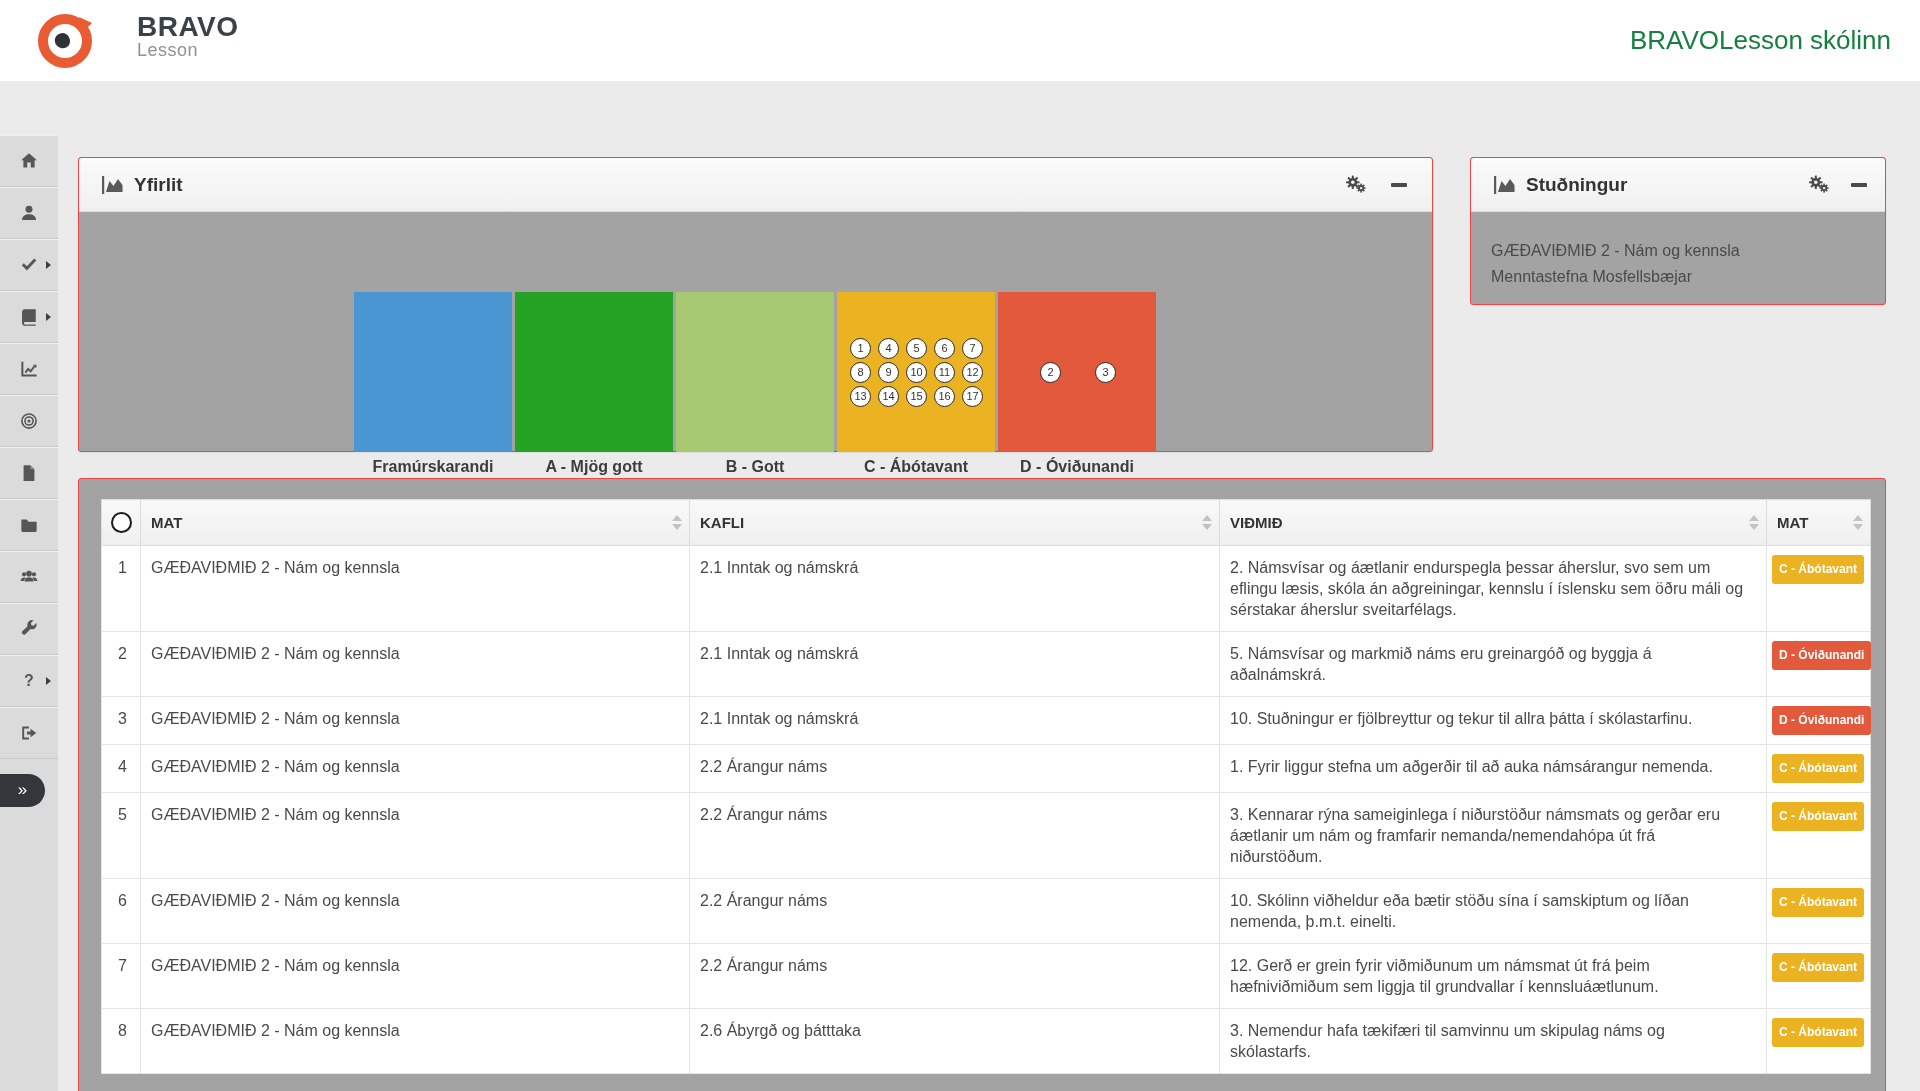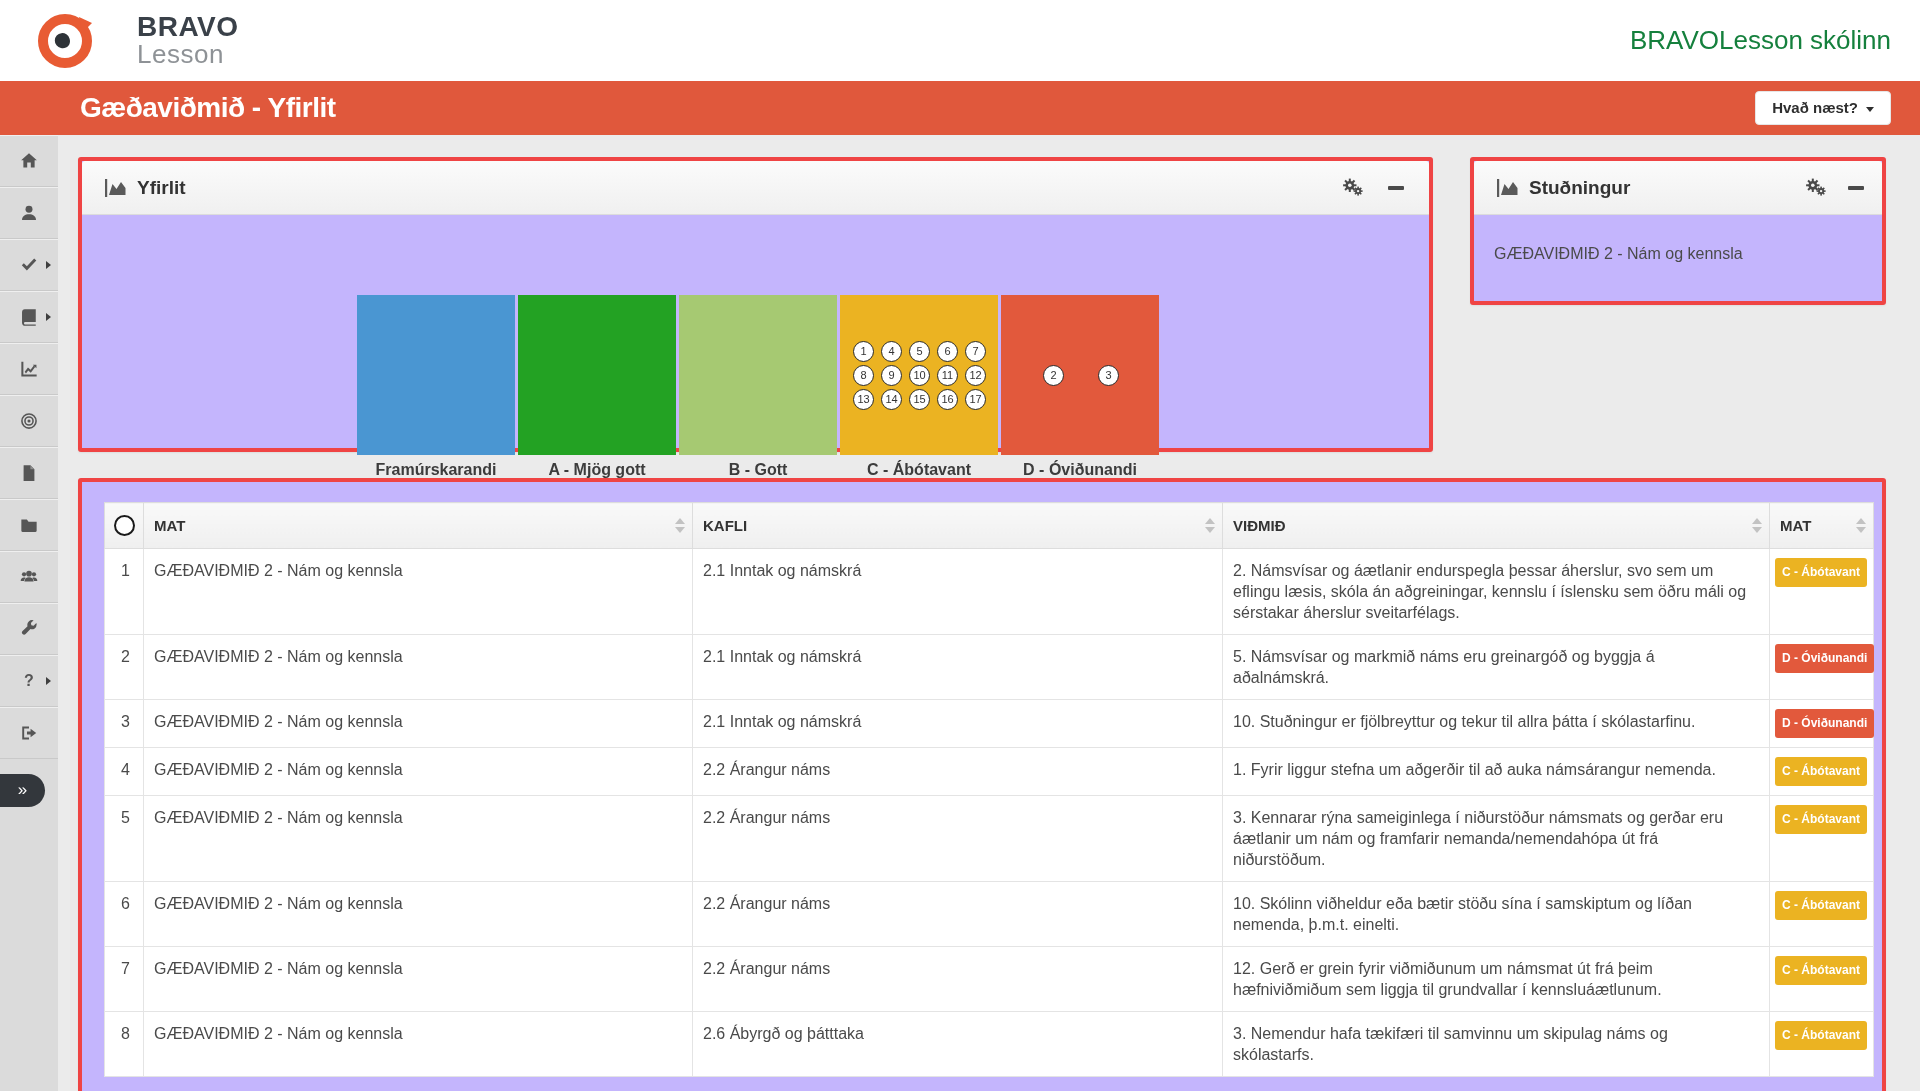--- a/index.html
+++ b/index.html
@@ -12,7 +12,7 @@
   .logo { position:absolute; left:37px; top:13px; width:56px; height:56px; }
   .logo-text { position:absolute; left:137px; top:12px; line-height:1.05; }
   .logo-primary { font-size:28px; font-weight:bold; color:#3A4149; letter-spacing:.5px; }
-  .logo-secondary { font-size:26px; color:#8E9296; letter-spacing:.5px; }
+  .logo-secondary { font-size:18px; color:#8E9296; letter-spacing:.5px; }
   .school-name { position:absolute; right:29px; top:0; height:81px; line-height:81px; font-size:26px; color:#15803d; }
 
   

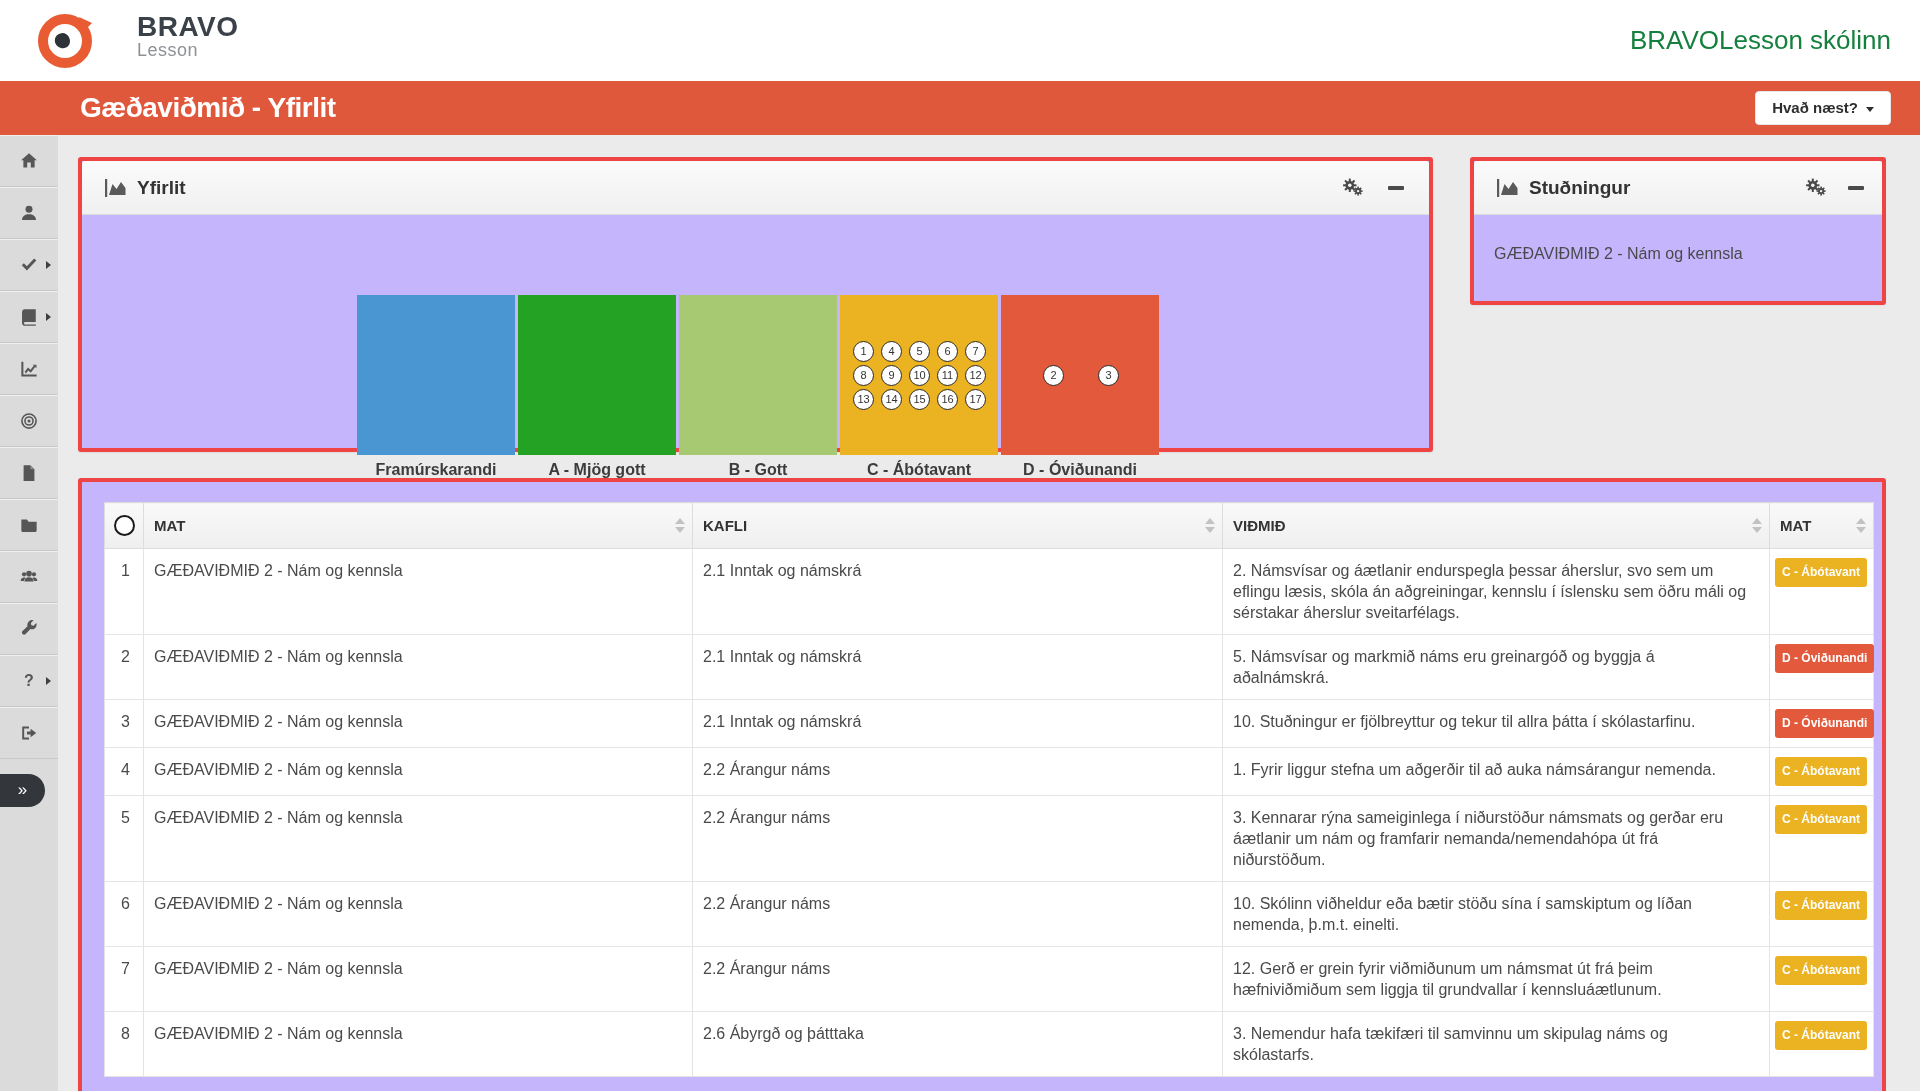--- a/index.html
+++ b/index.html
@@ -91,10 +91,6 @@
     <div class="school-name">BRAVOLesson skólinn</div>
   </div>
 
-  <div class="title-bar">
-    <div class="page-title">Gæðaviðmið - Yfirlit</div>
-    <div class="next-btn"><span>Hvað næst?</span><span class="caret"></span></div>
-  </div>
 
   <div class="sidebar" id="sidebar">
       <div class="side-item">

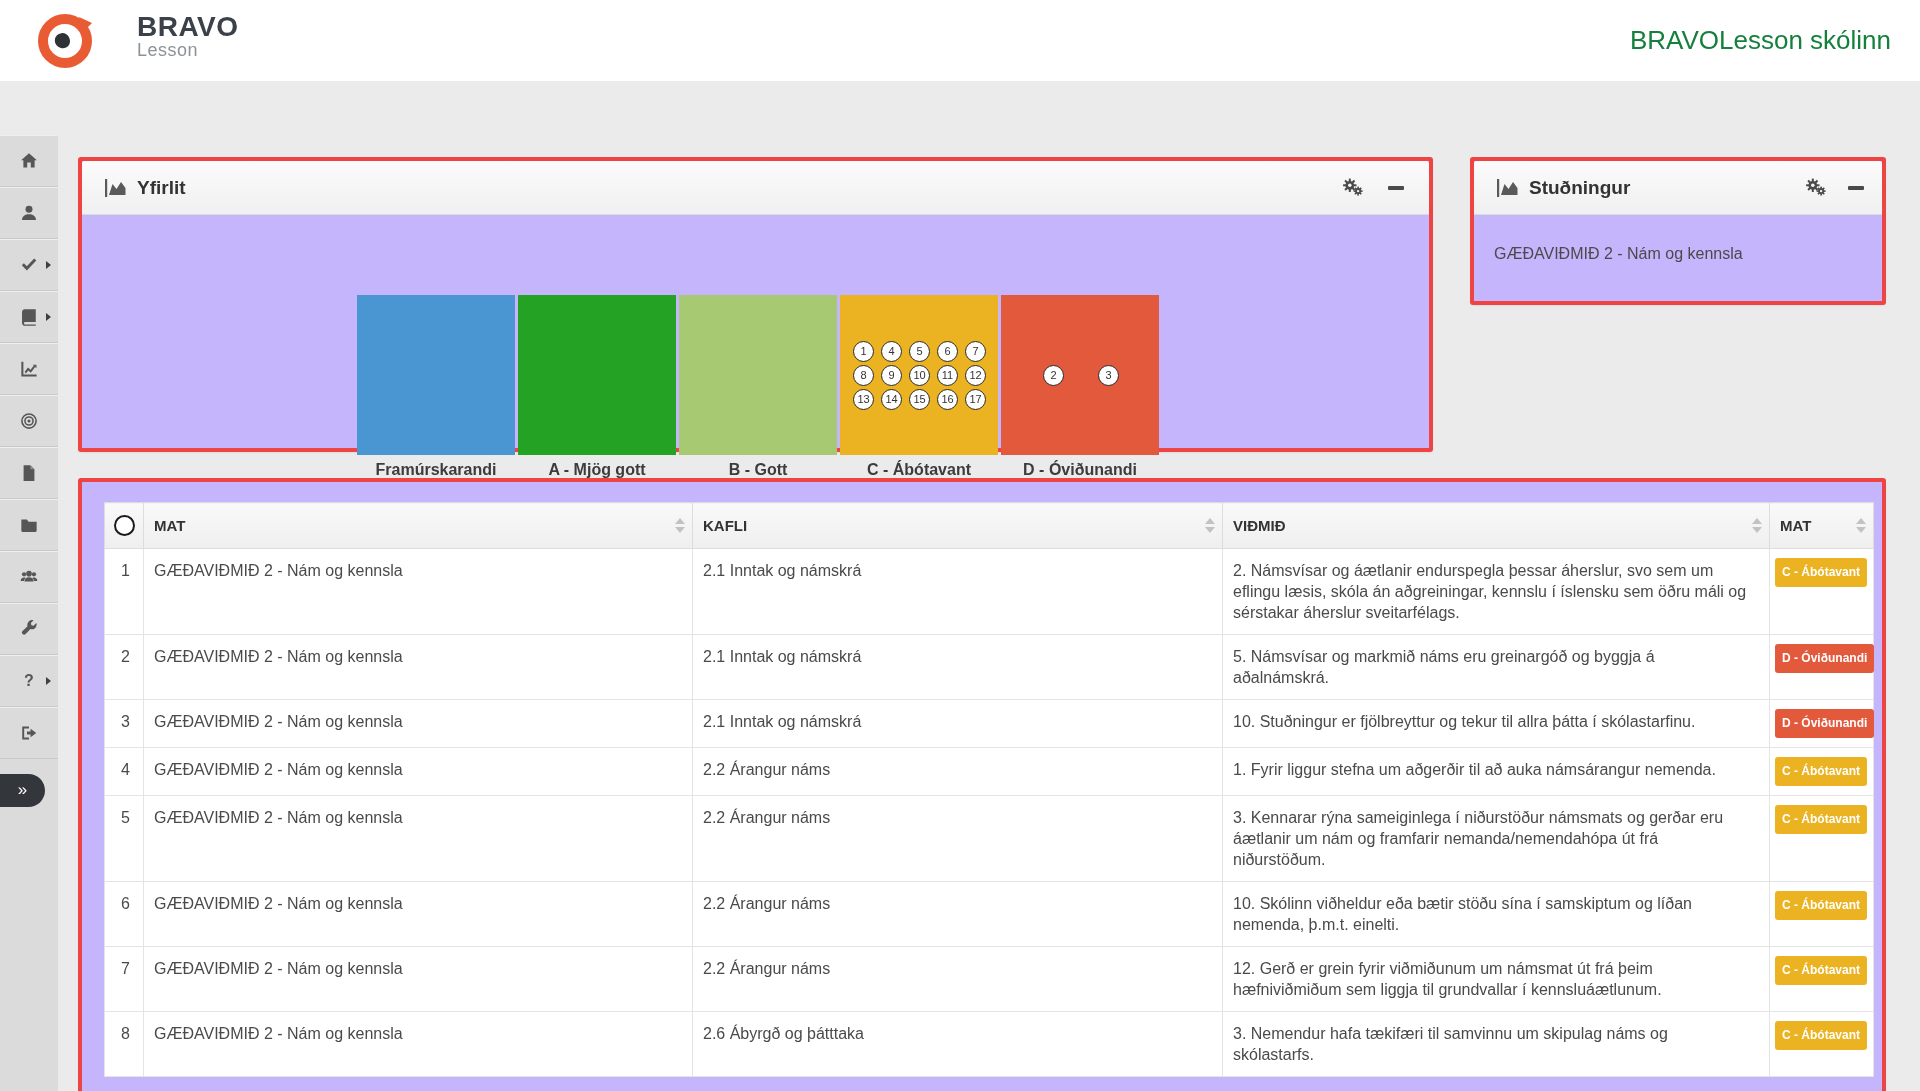--- a/index.html
+++ b/index.html
@@ -30,7 +30,7 @@
   .side-toggle { position:absolute; left:0; top:639px; width:45px; height:33px; background:#33373C; border-radius:0 17px 17px 0; color:#FFFFFF; font-size:17px; line-height:32px; text-align:center; cursor:pointer; }
 
   
-  .panel { position:absolute; background:#c4b5fd; border:4px solid #ef4444; border-radius:3px; box-shadow:0 1px 2px rgba(0,0,0,.06); }
+  .panel { position:absolute; background:#a3a3a3; border:1px solid #ef4444; border-radius:3px; box-shadow:0 1px 2px rgba(0,0,0,.06); }
   .panel-header { position:relative; height:54px; background:linear-gradient(#FBFBFB,#F0F0F0); border-bottom:1px solid #DCDCDC; border-radius:3px 3px 0 0; }
   .panel-title { position:absolute; left:55px; top:0; height:54px; line-height:54px; font-size:19px; font-weight:bold; color:#333333; }
   .panel-chart-icon { position:absolute; left:22px; top:17px; }

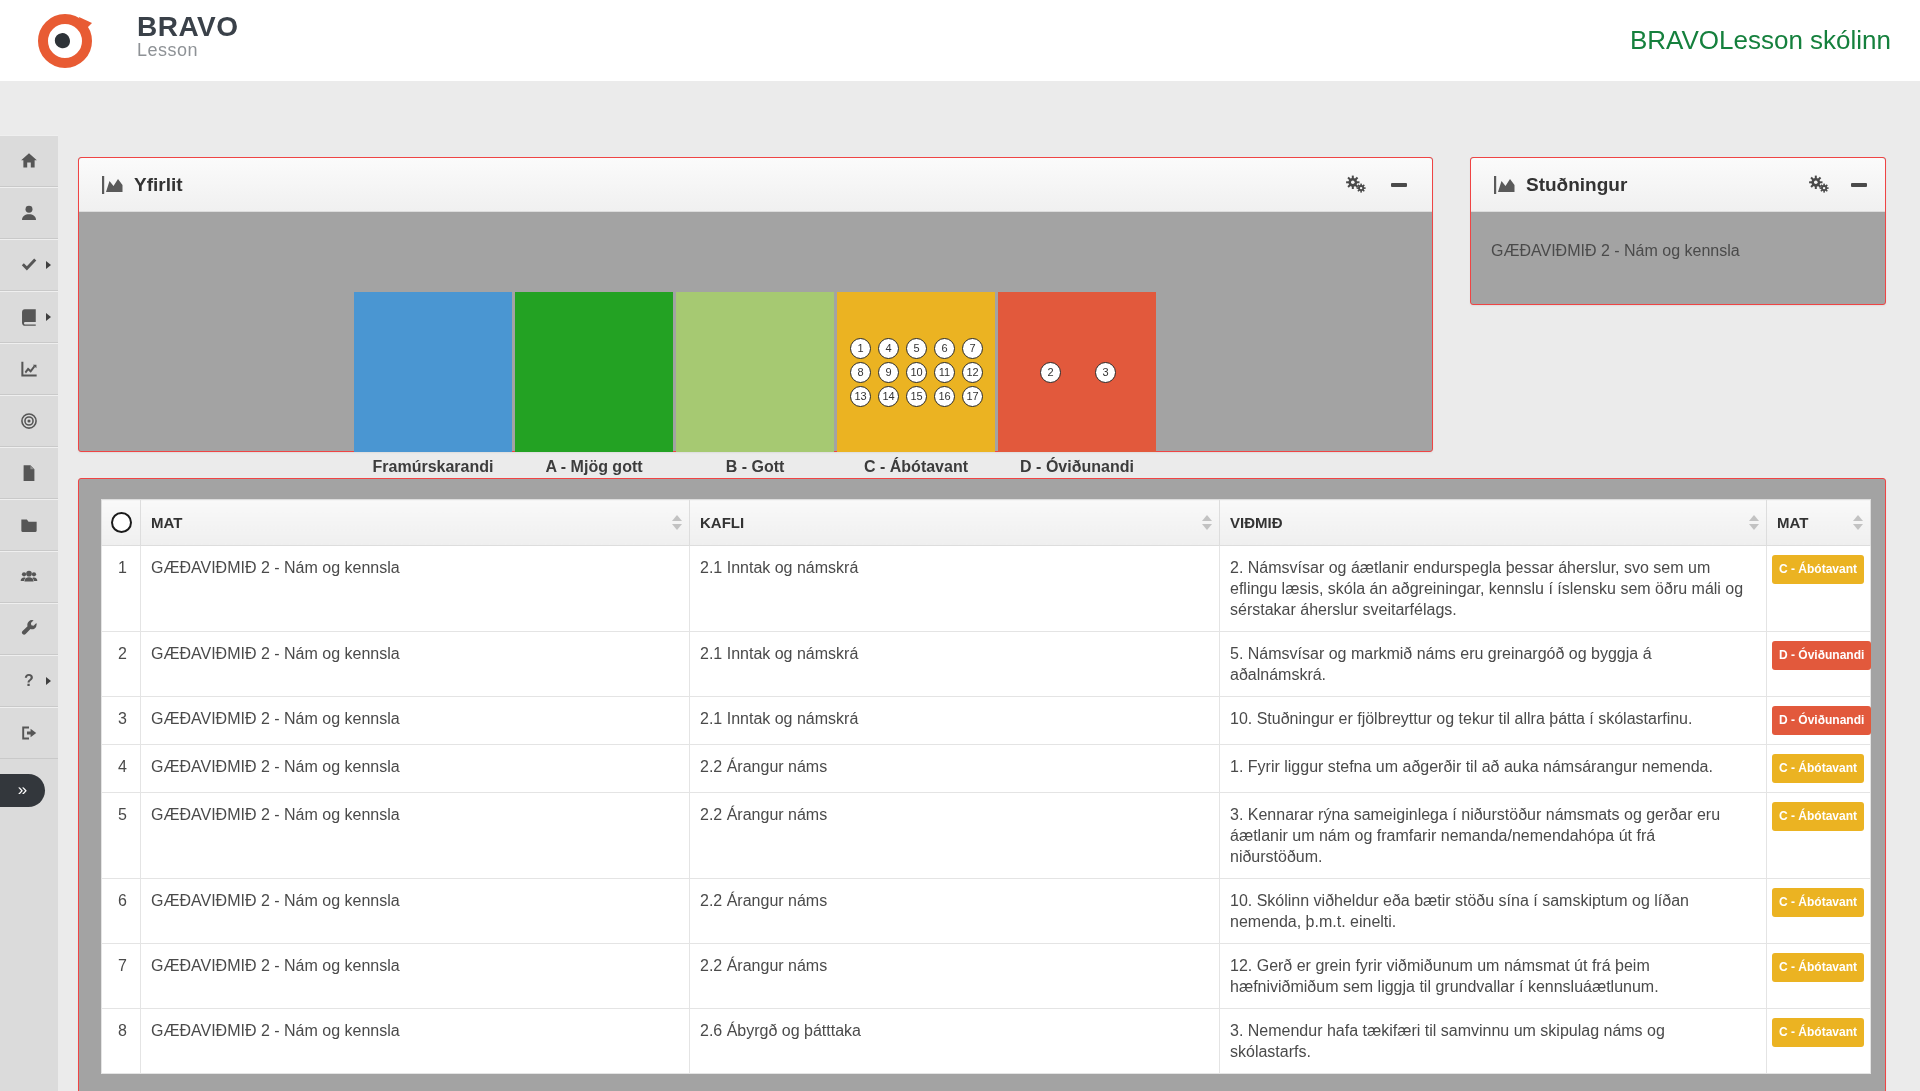--- a/index.html
+++ b/index.html
@@ -276,6 +276,7 @@
     </div>
     <div class="improve-body">
       <div>GÆÐAVIÐMIÐ 2 - Nám og kennsla</div>
+      <div>Menntastefna Mosfellsbæjar</div>
     </div>
   </div>
 

